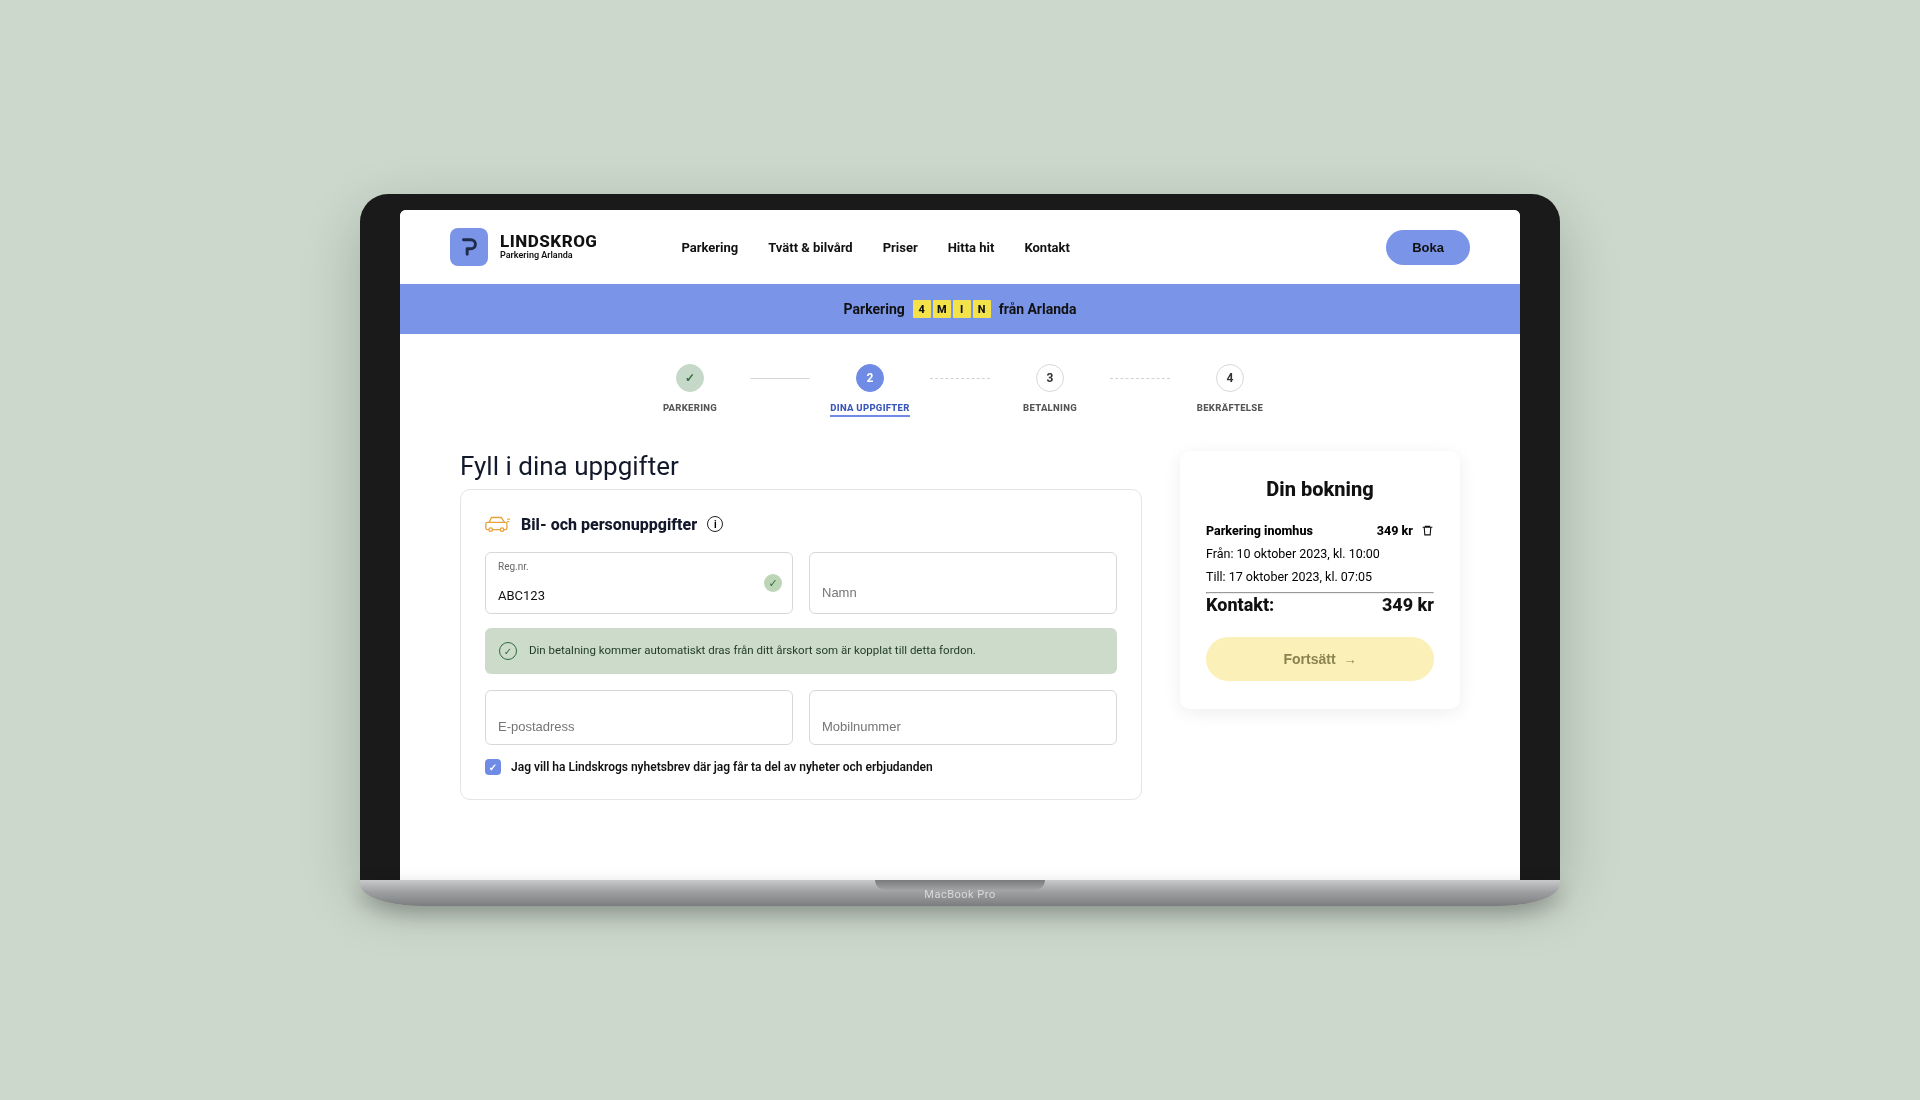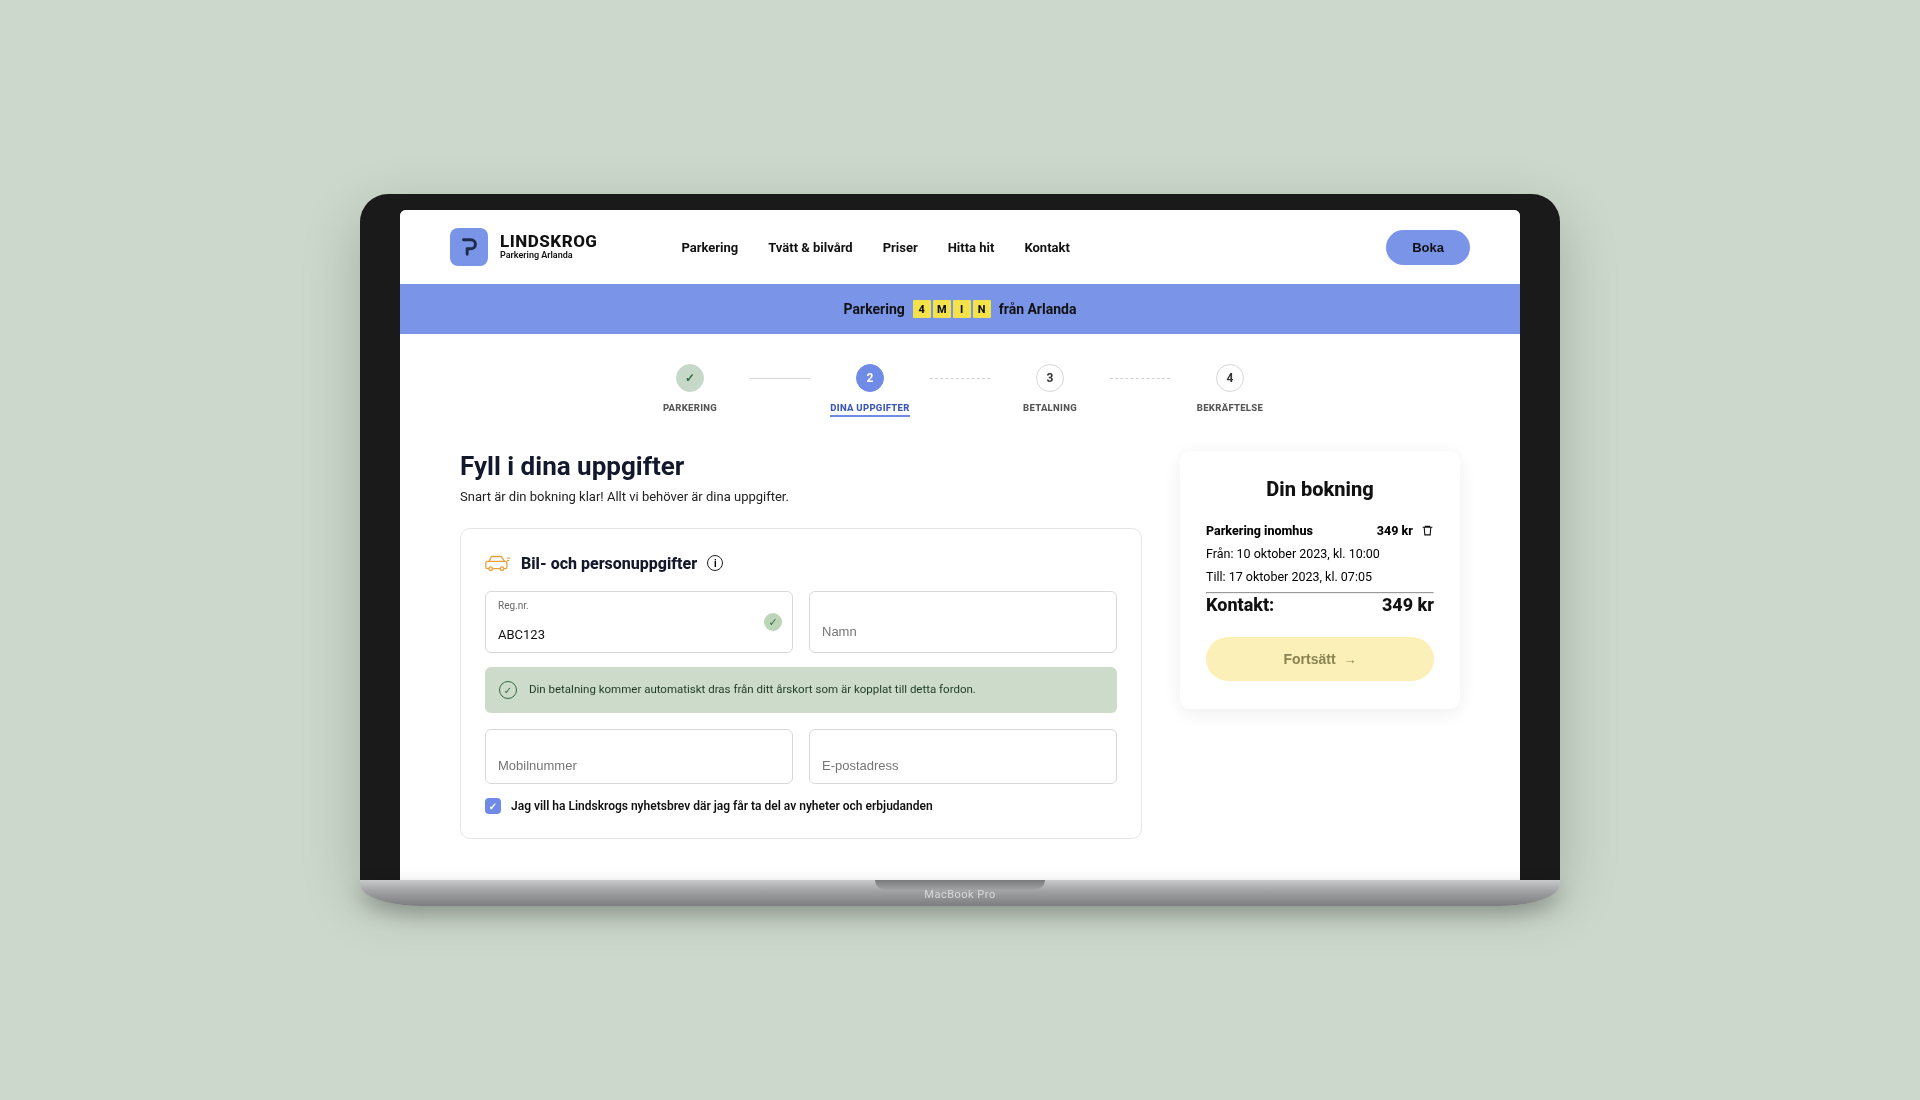--- a/index.html
+++ b/index.html
@@ -124,7 +124,7 @@
     align-items:flex-start;
   }
   .left { flex:1; }
-  .page-title { font-size:26px; font-weight:700; color:#13182b; margin-bottom:8px; }
+  .page-title { font-size:26px; font-weight:400; color:#13182b; margin-bottom:8px; }
   .page-sub { font-size:13px; color:#222; margin-bottom:24px; }
   .card {
     border:1px solid #e3e5e9; border-radius:10px; padding:24px 24px 24px 24px;

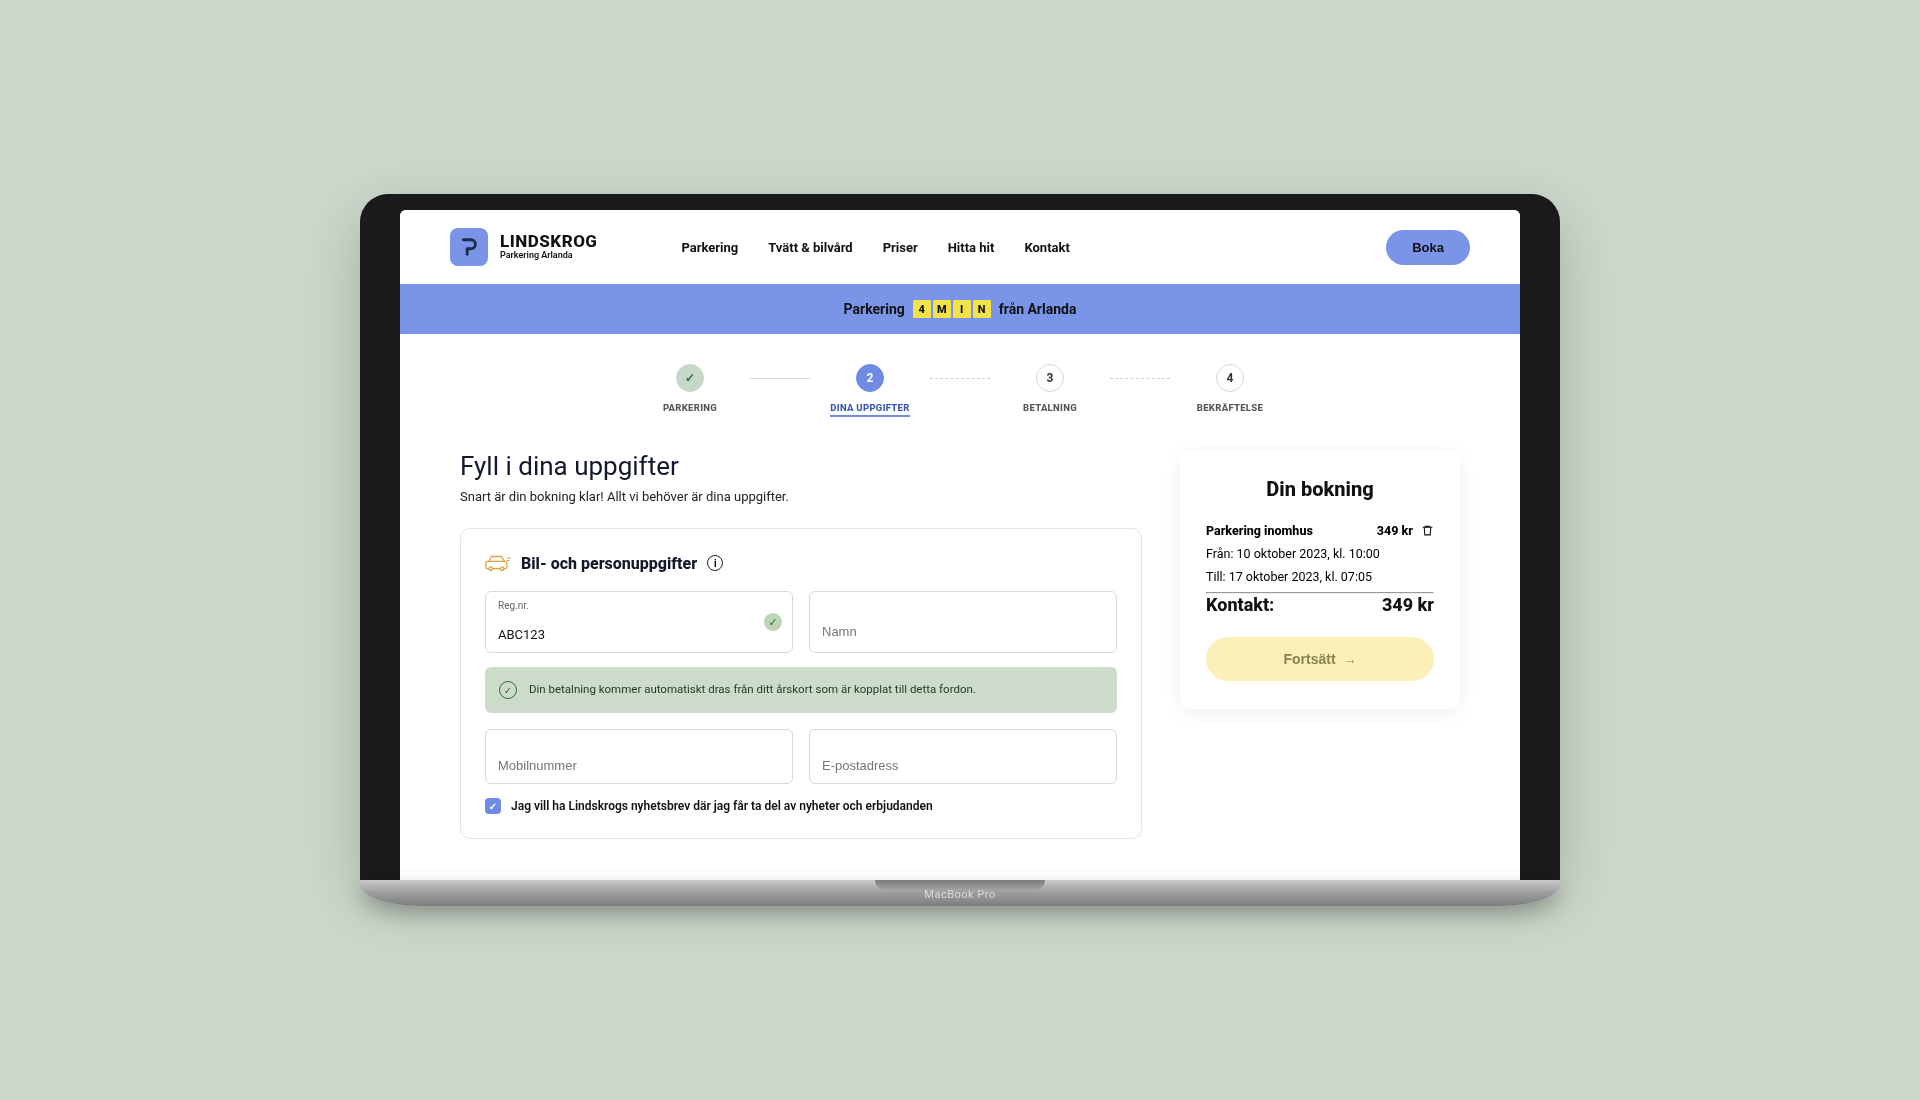--- a/index.html
+++ b/index.html
@@ -260,7 +260,6 @@
       <div class="main">
         <div class="left">
           <h1 class="page-title">Fyll i dina uppgifter</h1>
-          <p class="page-sub">Snart är din bokning klar! Allt vi behöver är dina uppgifter.</p>
 
           <div class="card">
             <div class="card-head">

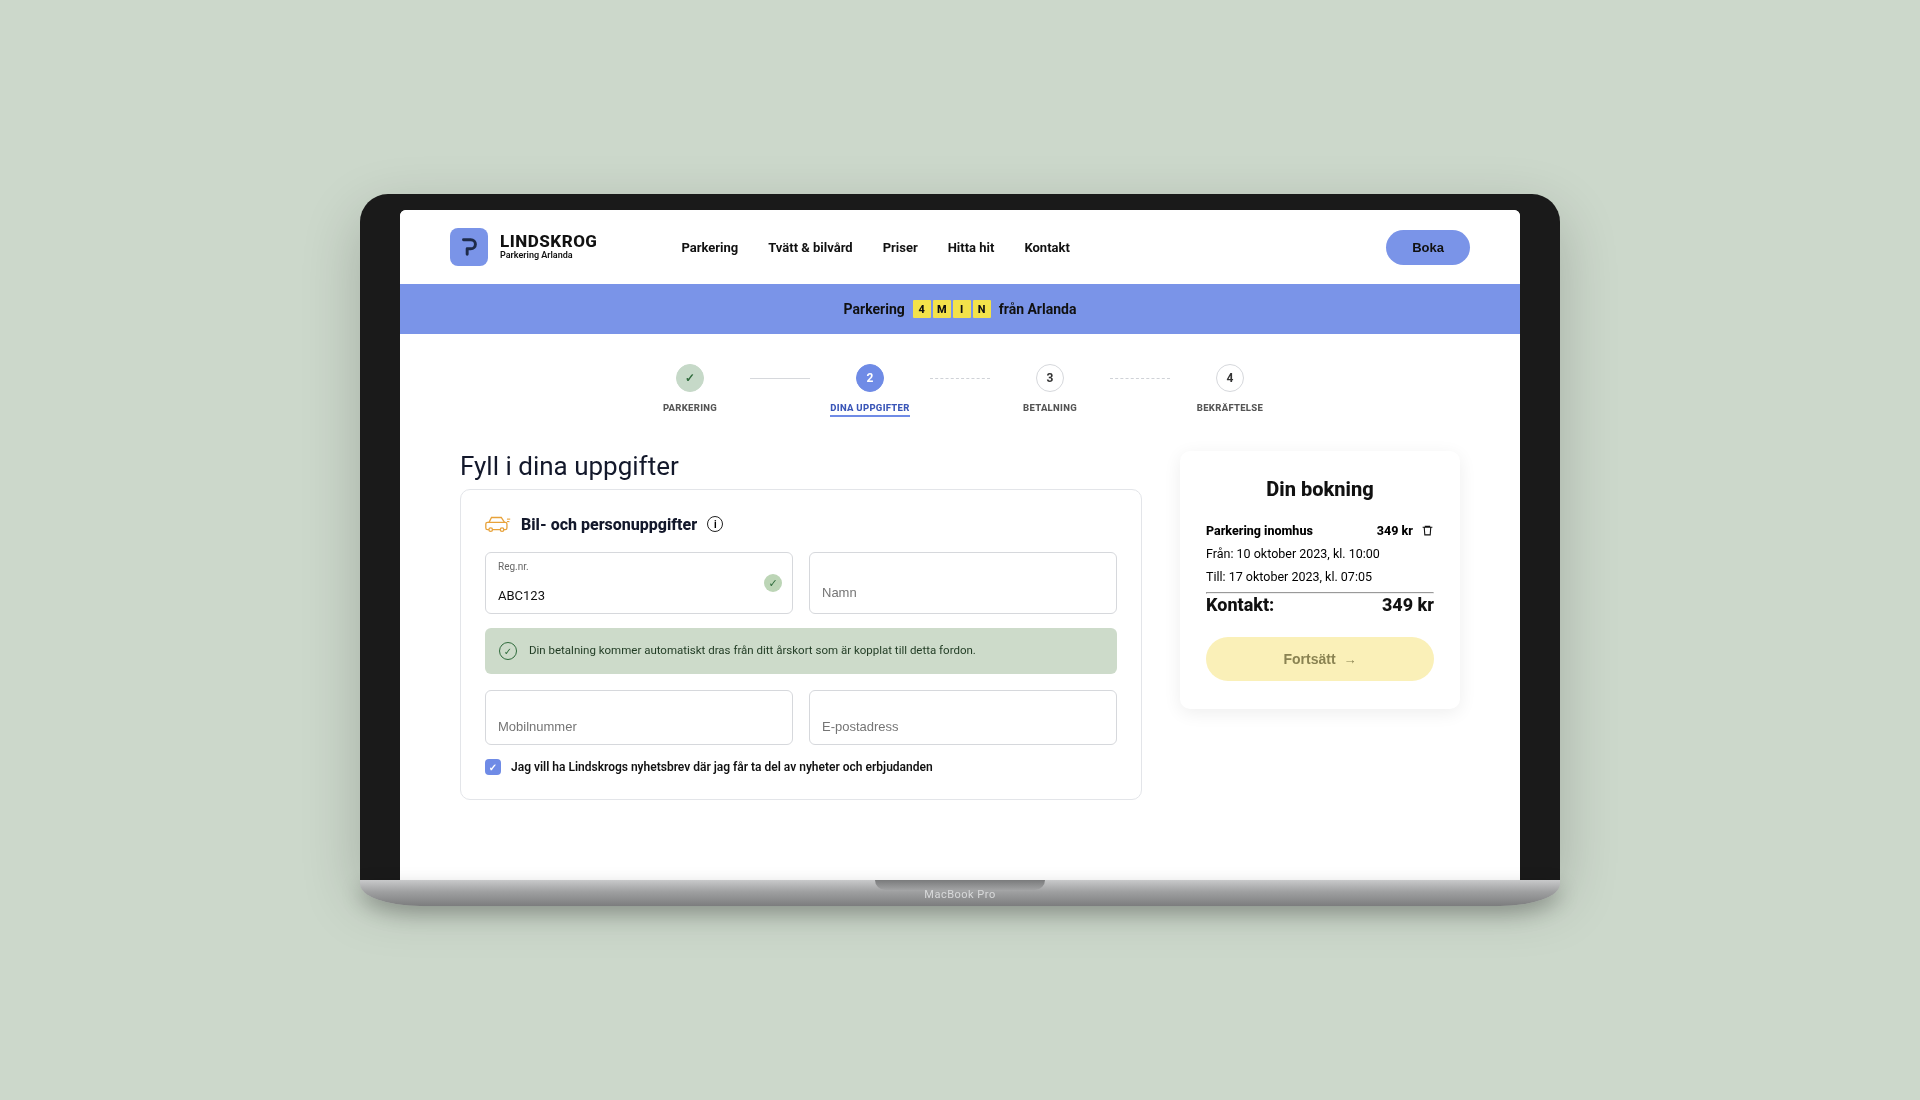--- a/index.html
+++ b/index.html
@@ -295,10 +295,10 @@
 
             <div class="row">
               <div class="field">
-                <input placeholder="Mobilnummer" style="">
+                <input placeholder="E-postadress" style="">
               </div>
               <div class="field">
-                <input placeholder="E-postadress" style="">
+                <input placeholder="Mobilnummer" style="">
               </div>
             </div>
 

